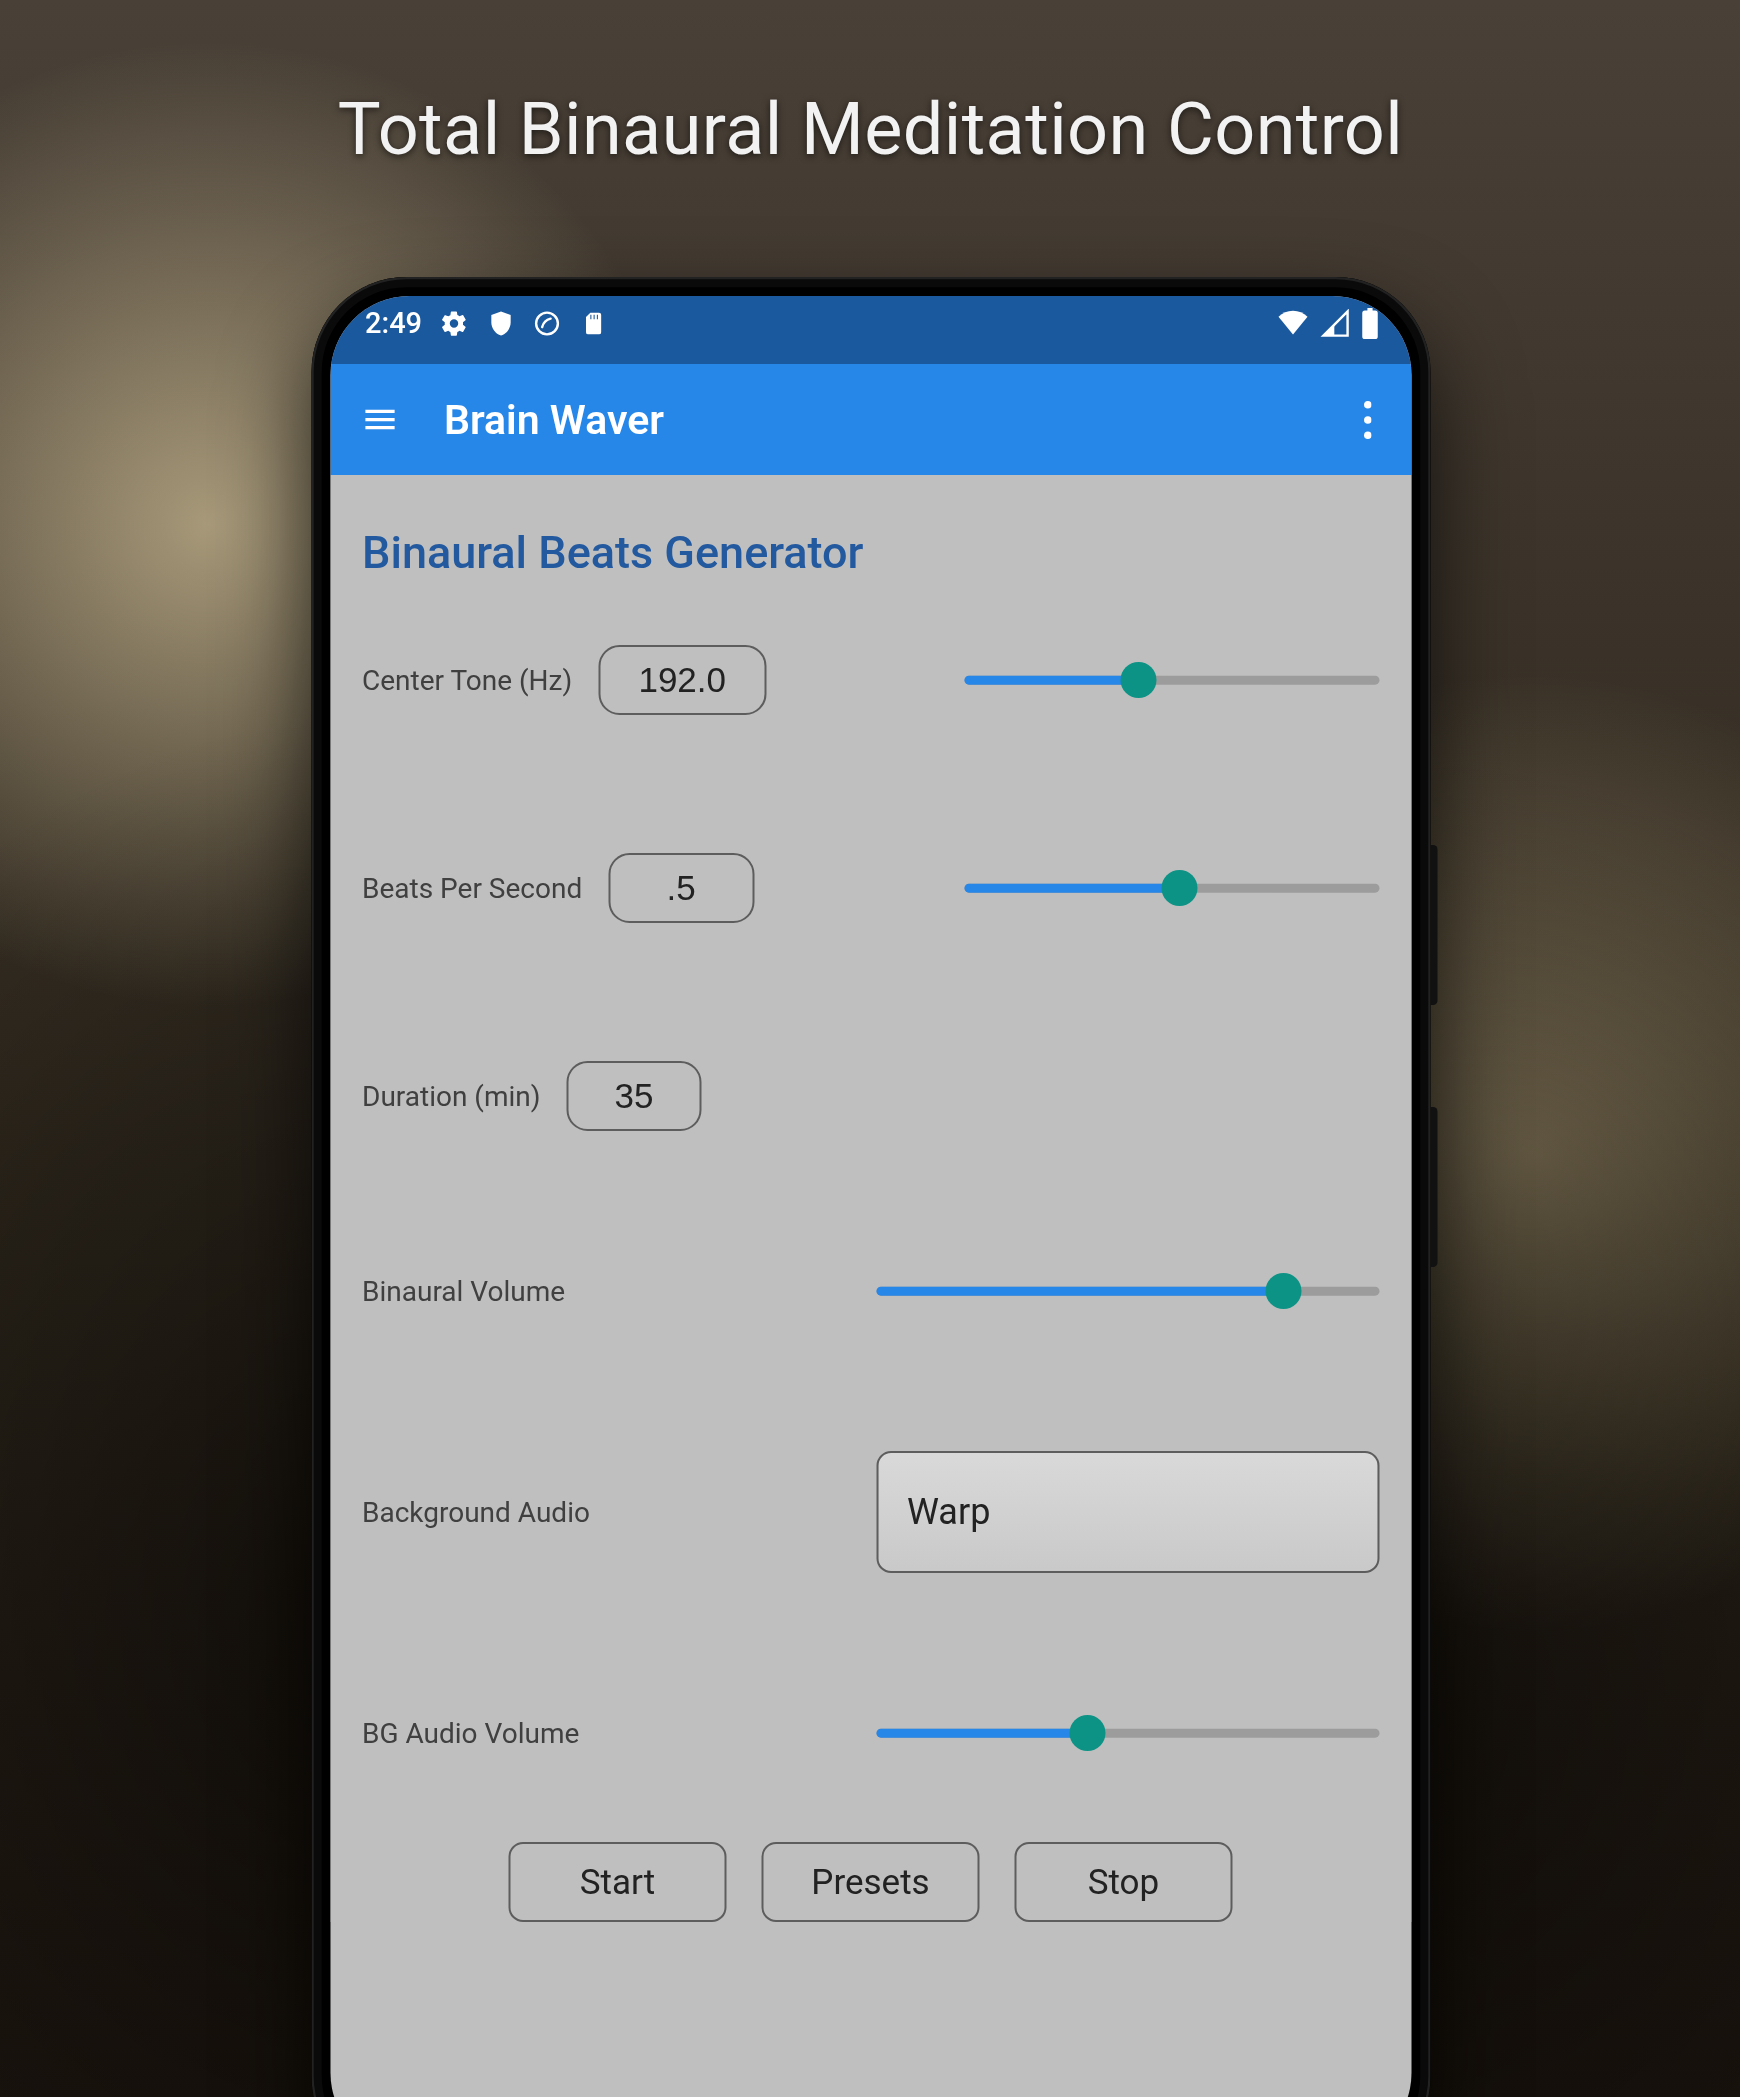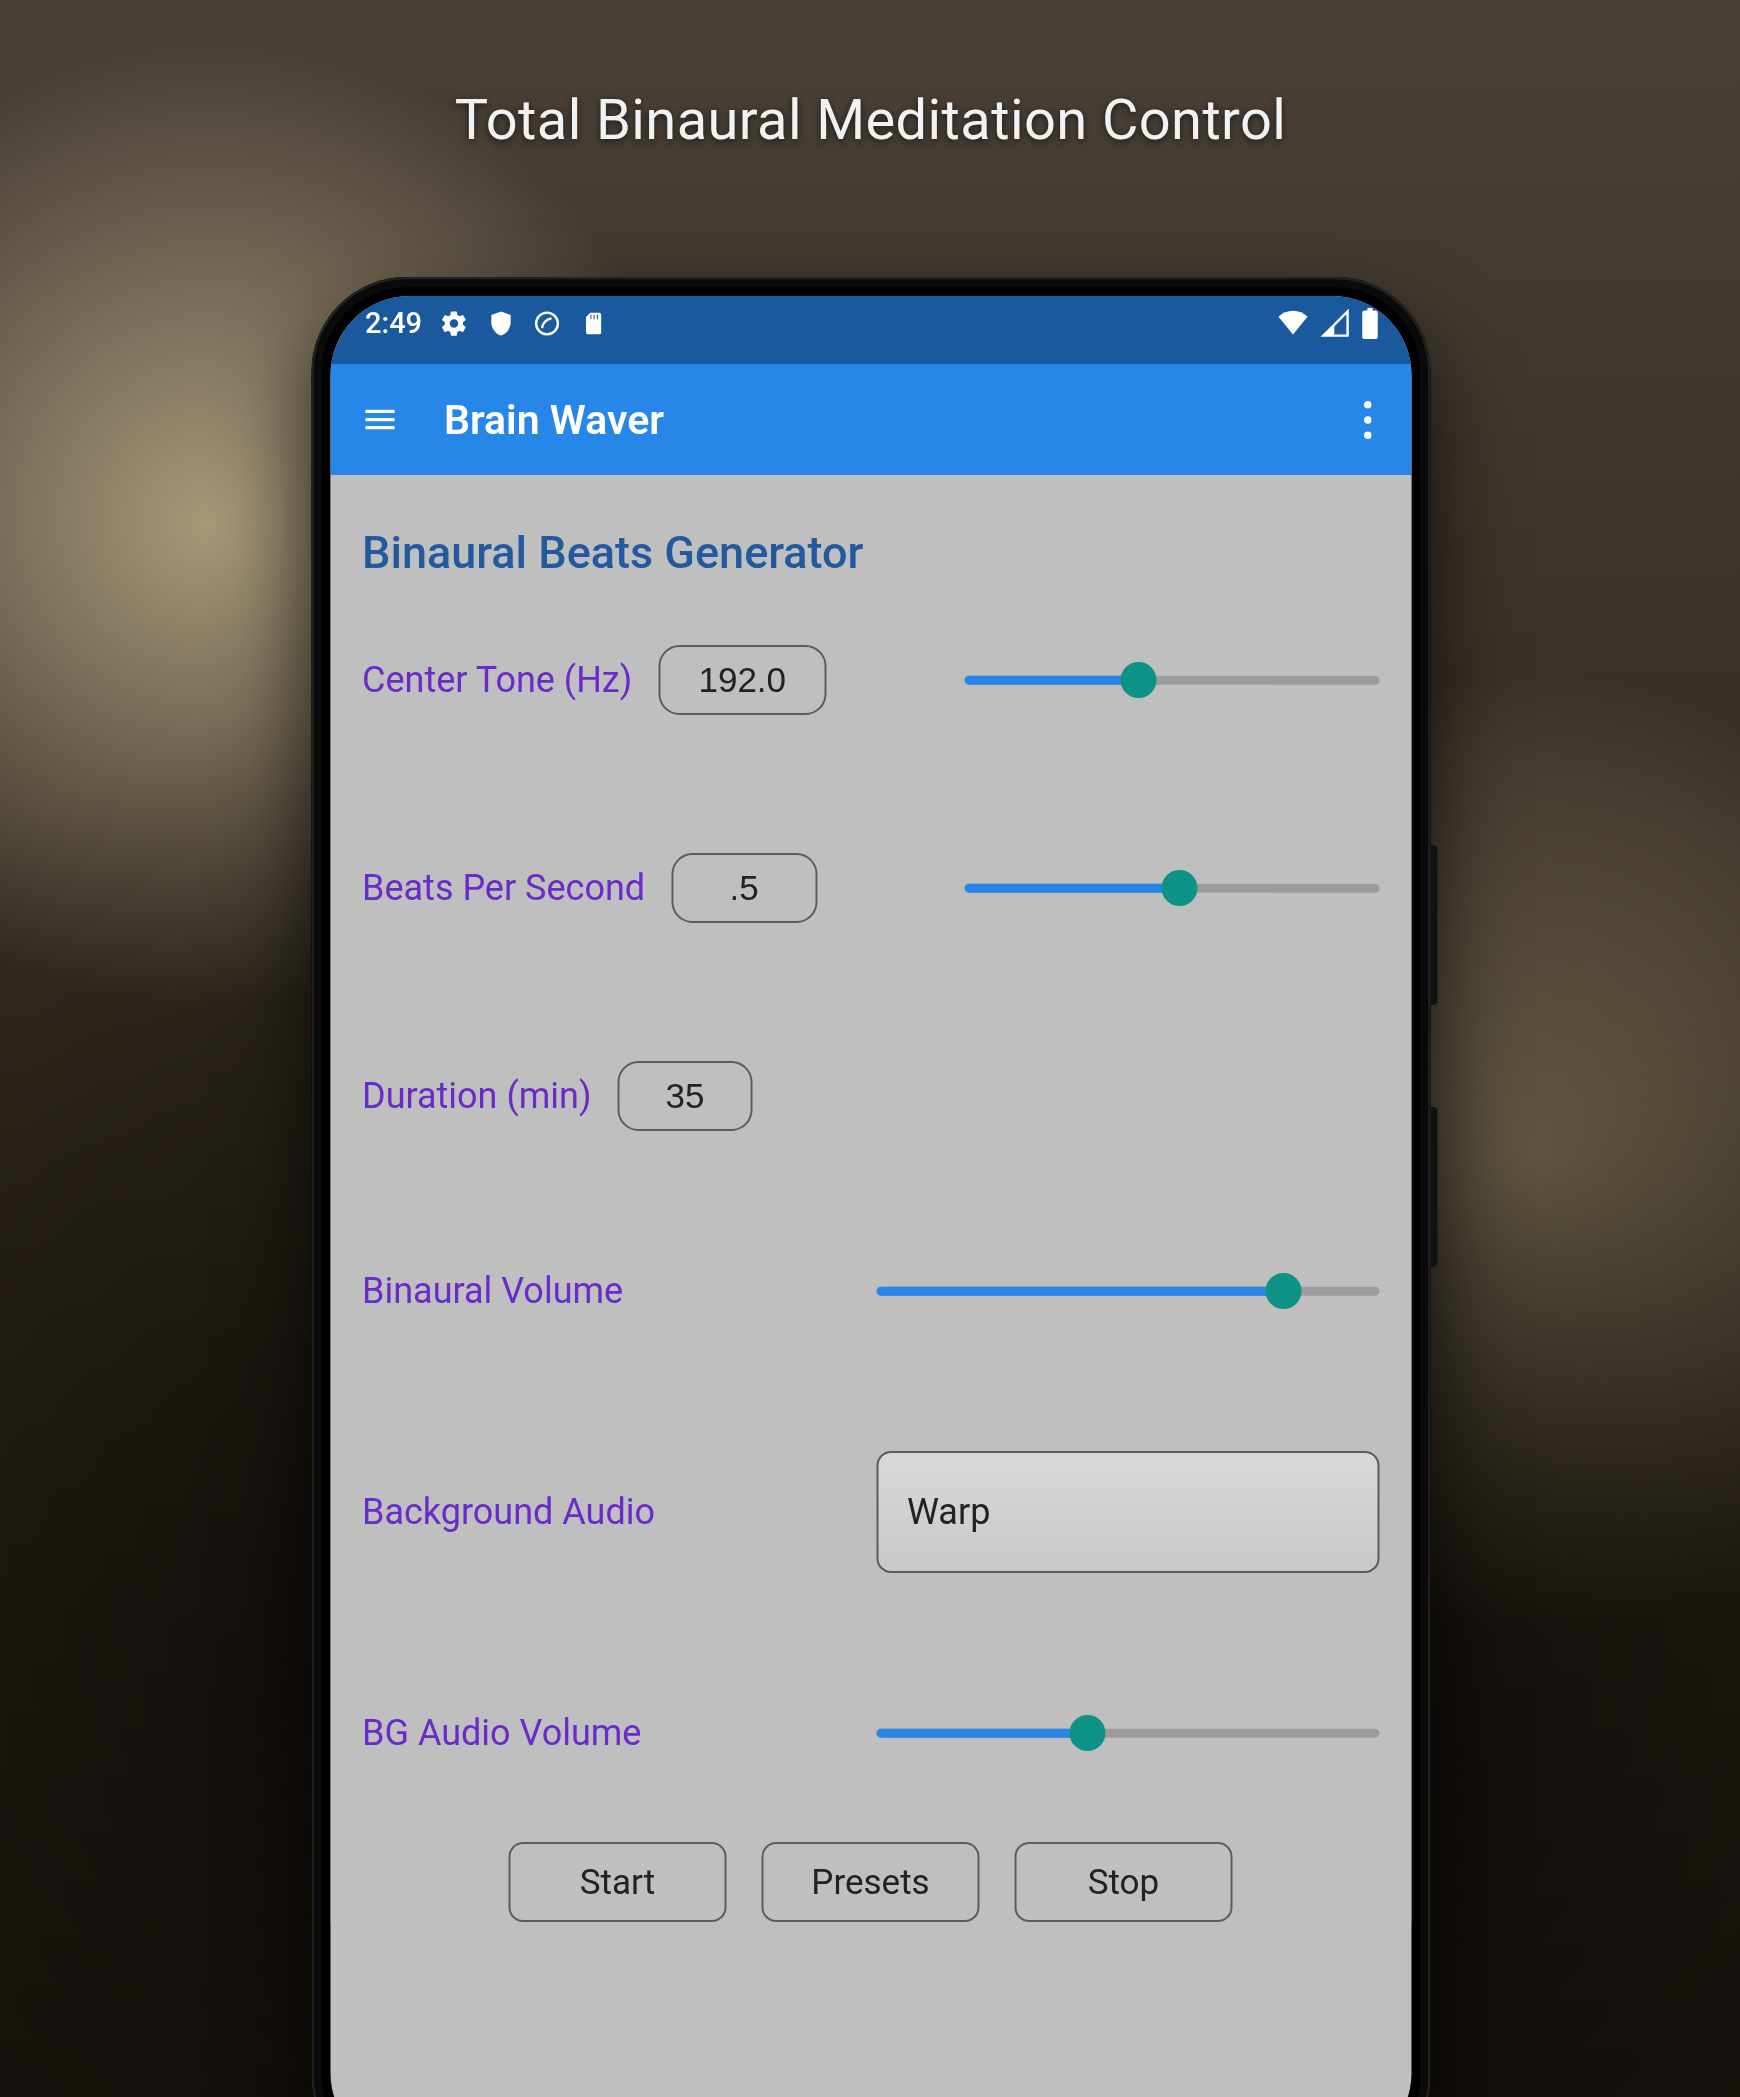--- a/index.html
+++ b/index.html
@@ -32,7 +32,7 @@
     left: 0; right: 0;
     text-align: center;
     color: #f2f2f2;
-    font-size: 56px;
+    font-size: 72px;
     font-weight: 400;
     letter-spacing: 0.4px;
     text-shadow: 0 1.5px 7.3px rgba(0,0,0,0.6);

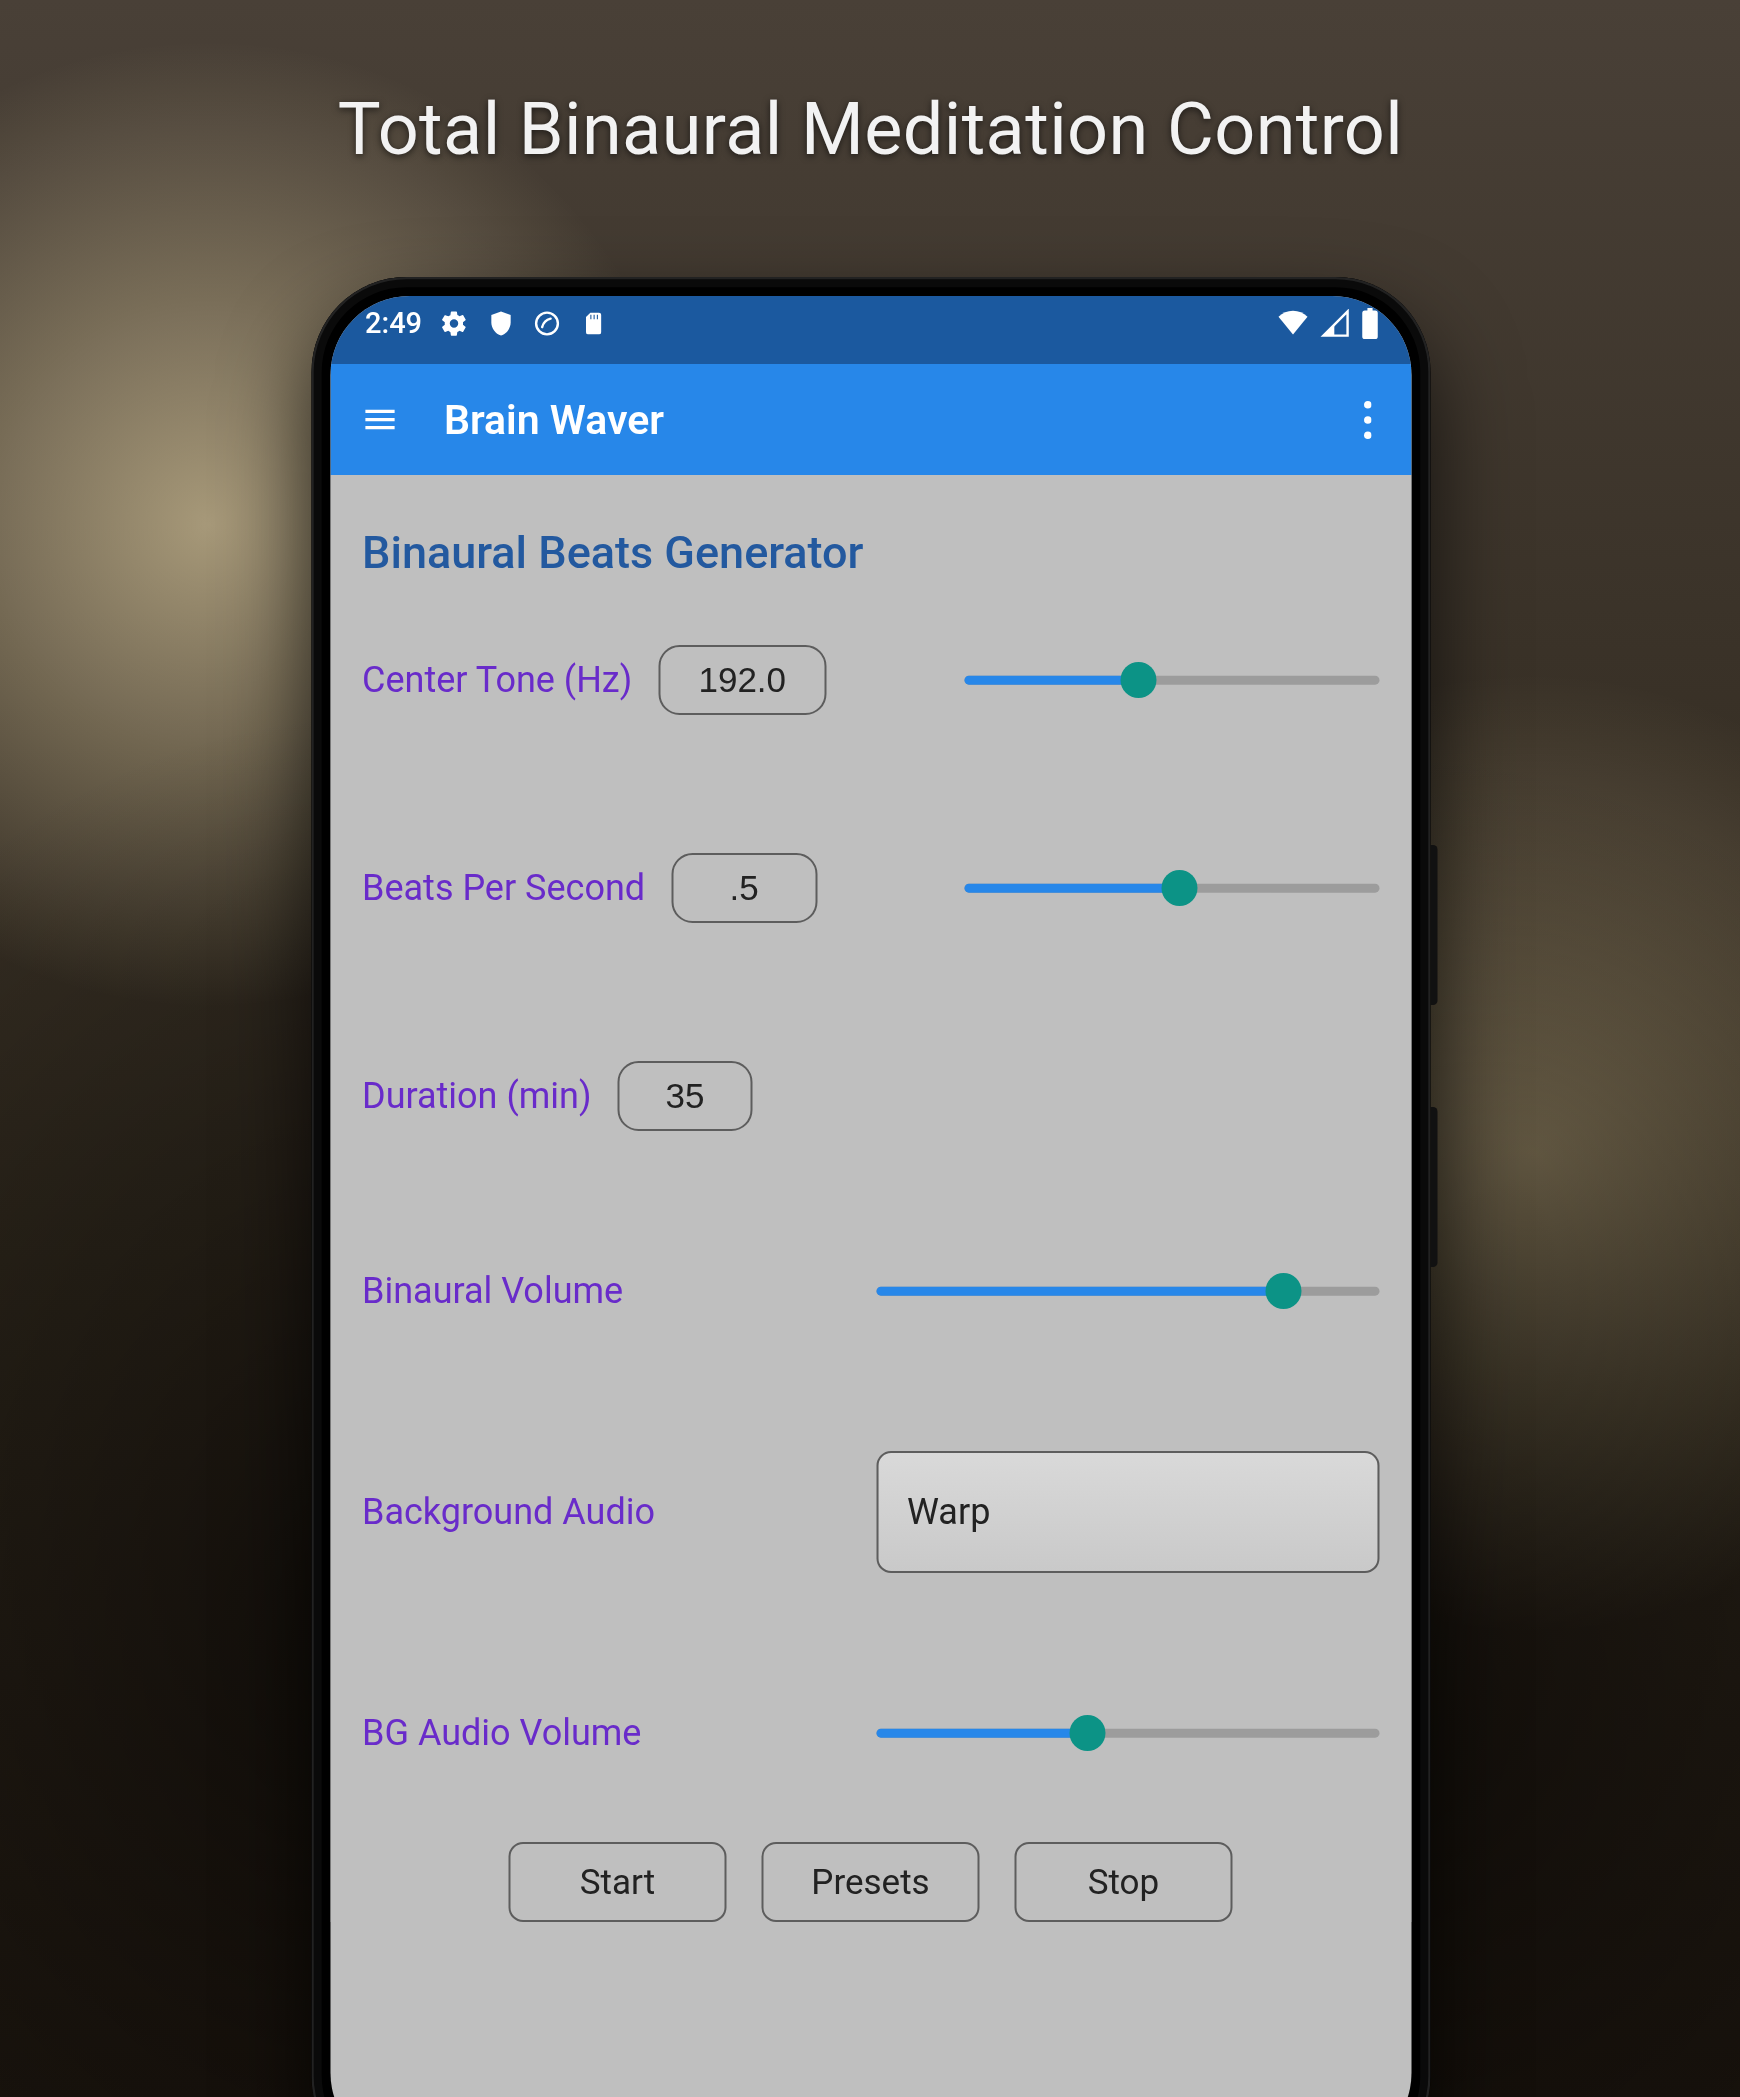--- a/index.html
+++ b/index.html
@@ -120,8 +120,8 @@
   }
   .row.vwide { margin-bottom: 138px; }
   .row-label {
-    font-size: 36px;
-    color: #6d28d9;
+    font-size: 28px;
+    color: #404040;
     flex: 0 0 auto;
   }
   .value-box {

